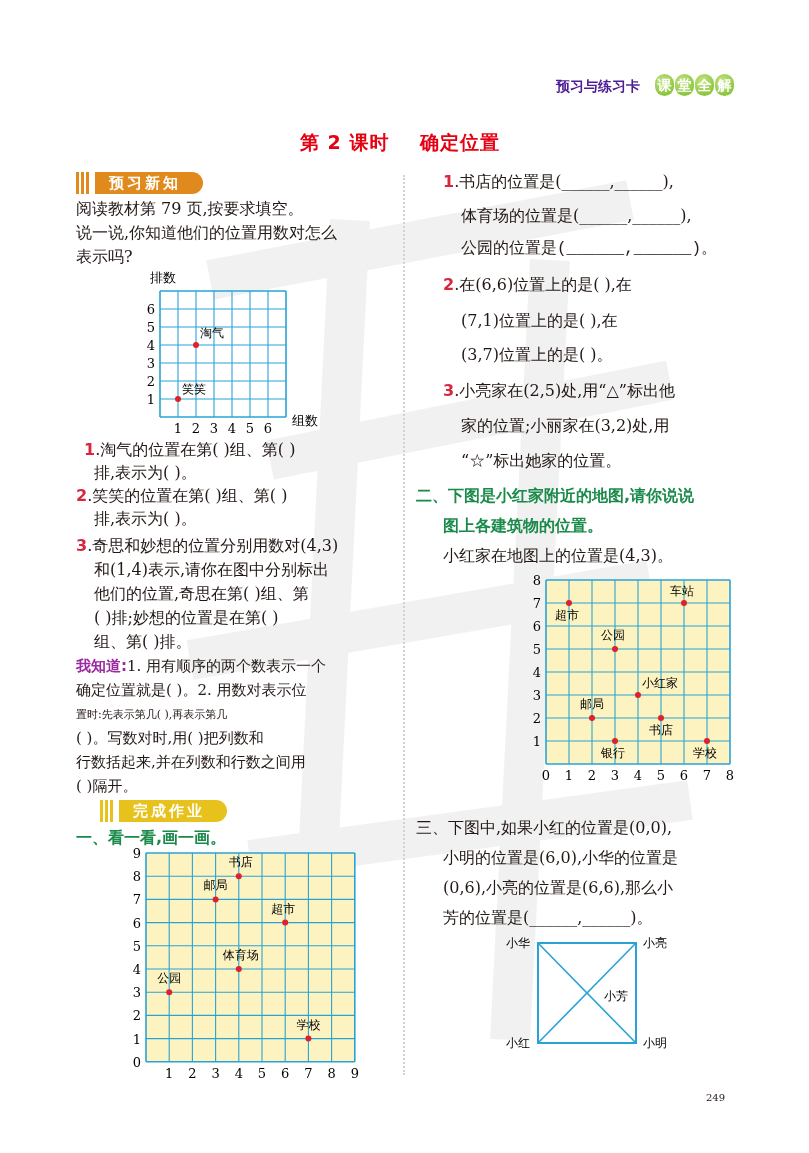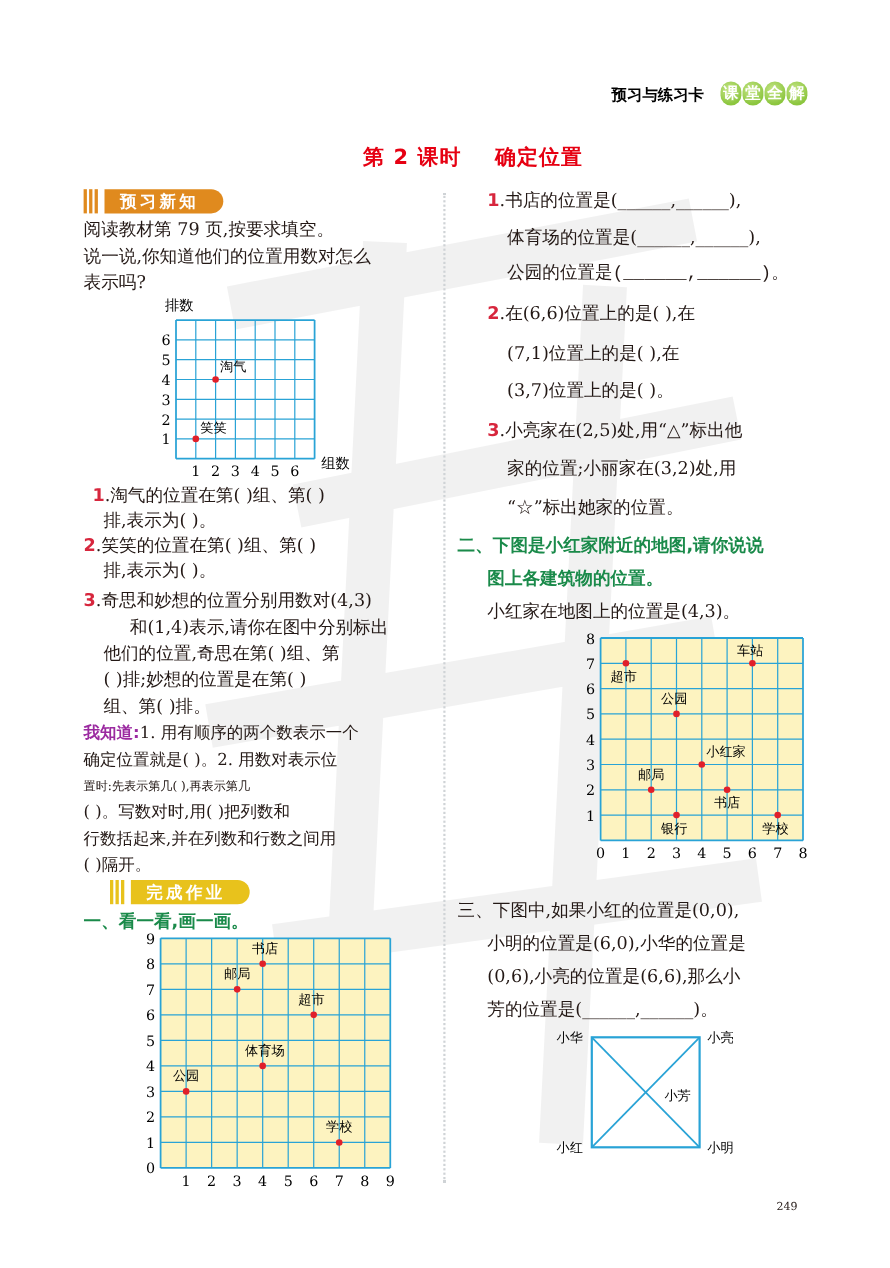--- a/index.html
+++ b/index.html
@@ -6,7 +6,7 @@
   body{width:809px;height:1153px;position:relative;overflow:hidden;font-family:"DejaVu Serif","Liberation Serif",serif;color:#231815;}
   .abs{position:absolute;}
   .watermark{position:absolute;left:150px;top:160px;width:560px;height:900px;opacity:0.05;pointer-events:none;}
-  .header-label{position:absolute;left:556px;top:78px;font-family:Liberation Mono, monospace;font-weight:bold;font-size:14px;color:#000000;}
+  .header-label{position:absolute;left:556px;top:78px;font-family:Liberation Mono, monospace;font-weight:bold;font-size:14px;color:#4c1d95;}
   .header-badge{position:absolute;left:655px;top:74px;height:26px;display:flex;gap:1px;}
   .header-badge span{display:inline-block;width:19px;height:22px;border-radius:11px;background:radial-gradient(circle at 40% 35%,#c8e68a,#8cc63f 70%);color:#fff;font-family:"DejaVu Sans",sans-serif;font-size:14px;font-weight:bold;line-height:22px;text-align:center;}
   .lesson-title{position:absolute;left:300px;top:130px;font-family:"DejaVu Sans","Liberation Sans",sans-serif;font-weight:bold;font-size:19px;color:#e60012;letter-spacing:1px;white-space:pre;margin-left:30px;}

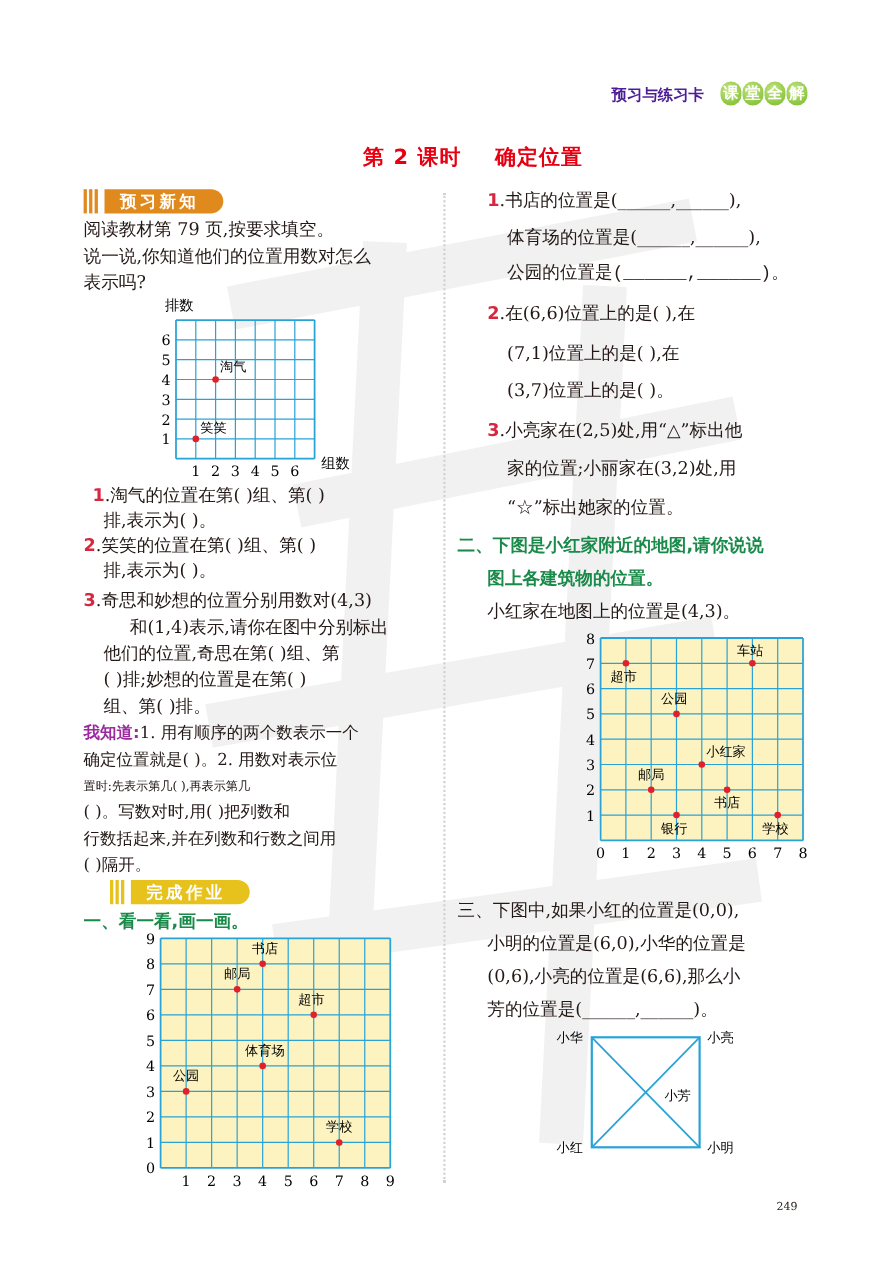--- a/index.html
+++ b/index.html
@@ -9,7 +9,7 @@
   .header-label{position:absolute;left:556px;top:78px;font-family:Liberation Mono, monospace;font-weight:bold;font-size:14px;color:#4c1d95;}
   .header-badge{position:absolute;left:655px;top:74px;height:26px;display:flex;gap:1px;}
   .header-badge span{display:inline-block;width:19px;height:22px;border-radius:11px;background:radial-gradient(circle at 40% 35%,#c8e68a,#8cc63f 70%);color:#fff;font-family:"DejaVu Sans",sans-serif;font-size:14px;font-weight:bold;line-height:22px;text-align:center;}
-  .lesson-title{position:absolute;left:300px;top:130px;font-family:"DejaVu Sans","Liberation Sans",sans-serif;font-weight:bold;font-size:19px;color:#e60012;letter-spacing:1px;white-space:pre;margin-left:30px;}
+  .lesson-title{position:absolute;left:300px;top:130px;font-family:"DejaVu Sans","Liberation Sans",sans-serif;font-weight:bold;font-size:19px;color:#e60012;letter-spacing:1px;white-space:pre;}
   .section-tag{position:absolute;height:22px;display:flex;align-items:center;}
   .section-tag .bars{display:flex;gap:2px;margin-right:6px;}
   .section-tag .bars i{display:block;width:3px;height:22px;}

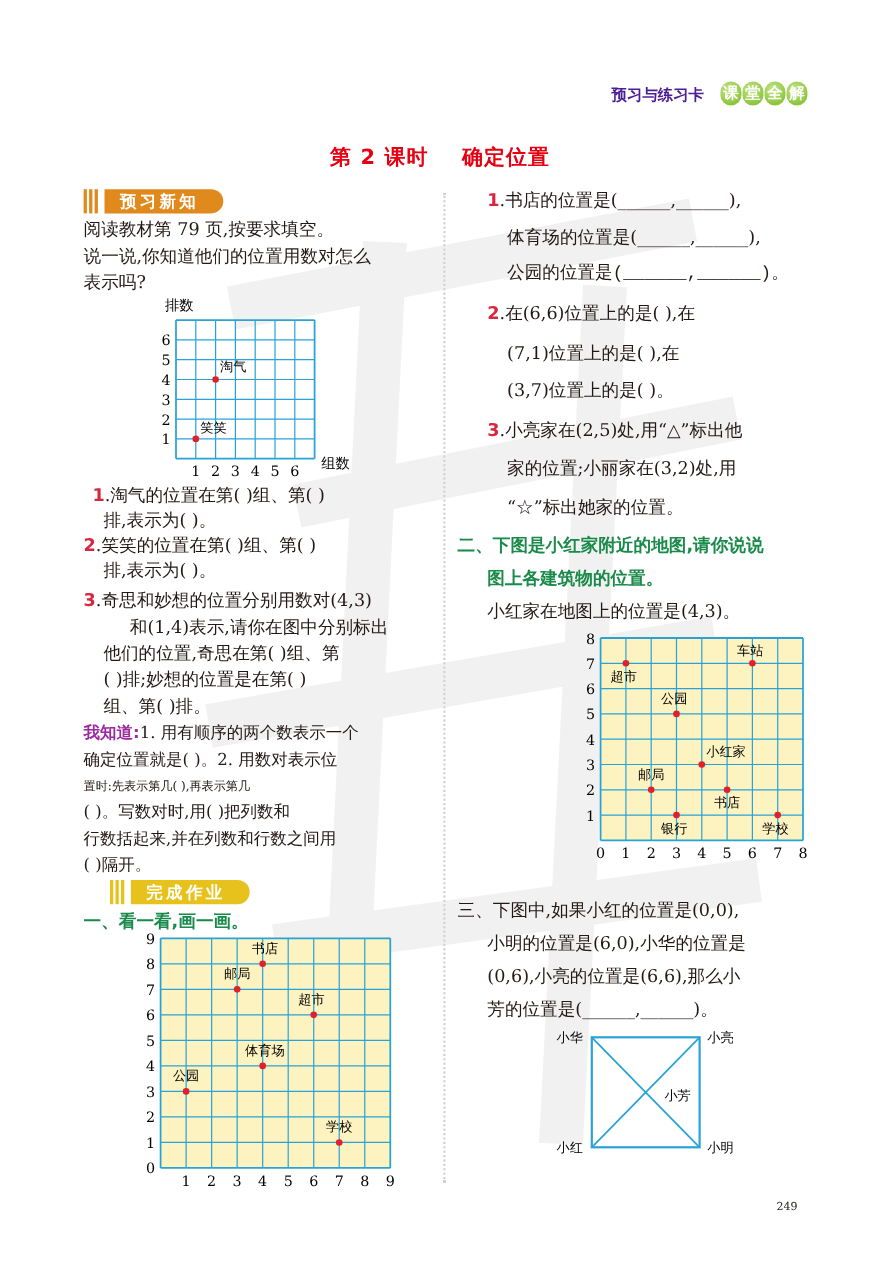--- a/index.html
+++ b/index.html
@@ -98,7 +98,7 @@
 <div class="text" style="left:76px;top:484px;"><span class="num">2</span>.<span>笑笑的位置在第(        )组、第(        )</span></div>
 <div class="text" style="left:94px;top:507px;">排,表示为(        )。</div>
 <div class="text" style="left:76px;top:534px;"><span class="num">3</span>.<span>奇思和妙想的位置分别用数对(4,3)</span></div>
-<div class="text" style="left:94px;top:558px;margin-left:24px;">和(1,4)表示,请你在图中分别标出</div>
+<div class="text" style="left:94px;top:558px;">和(1,4)表示,请你在图中分别标出</div>
 <div class="text" style="left:94px;top:582px;">他们的位置,奇思在第(        )组、第</div>
 <div class="text" style="left:94px;top:606px;">(        )排;妙想的位置是在第(        )</div>
 <div class="text" style="left:94px;top:630px;">组、第(        )排。</div>

